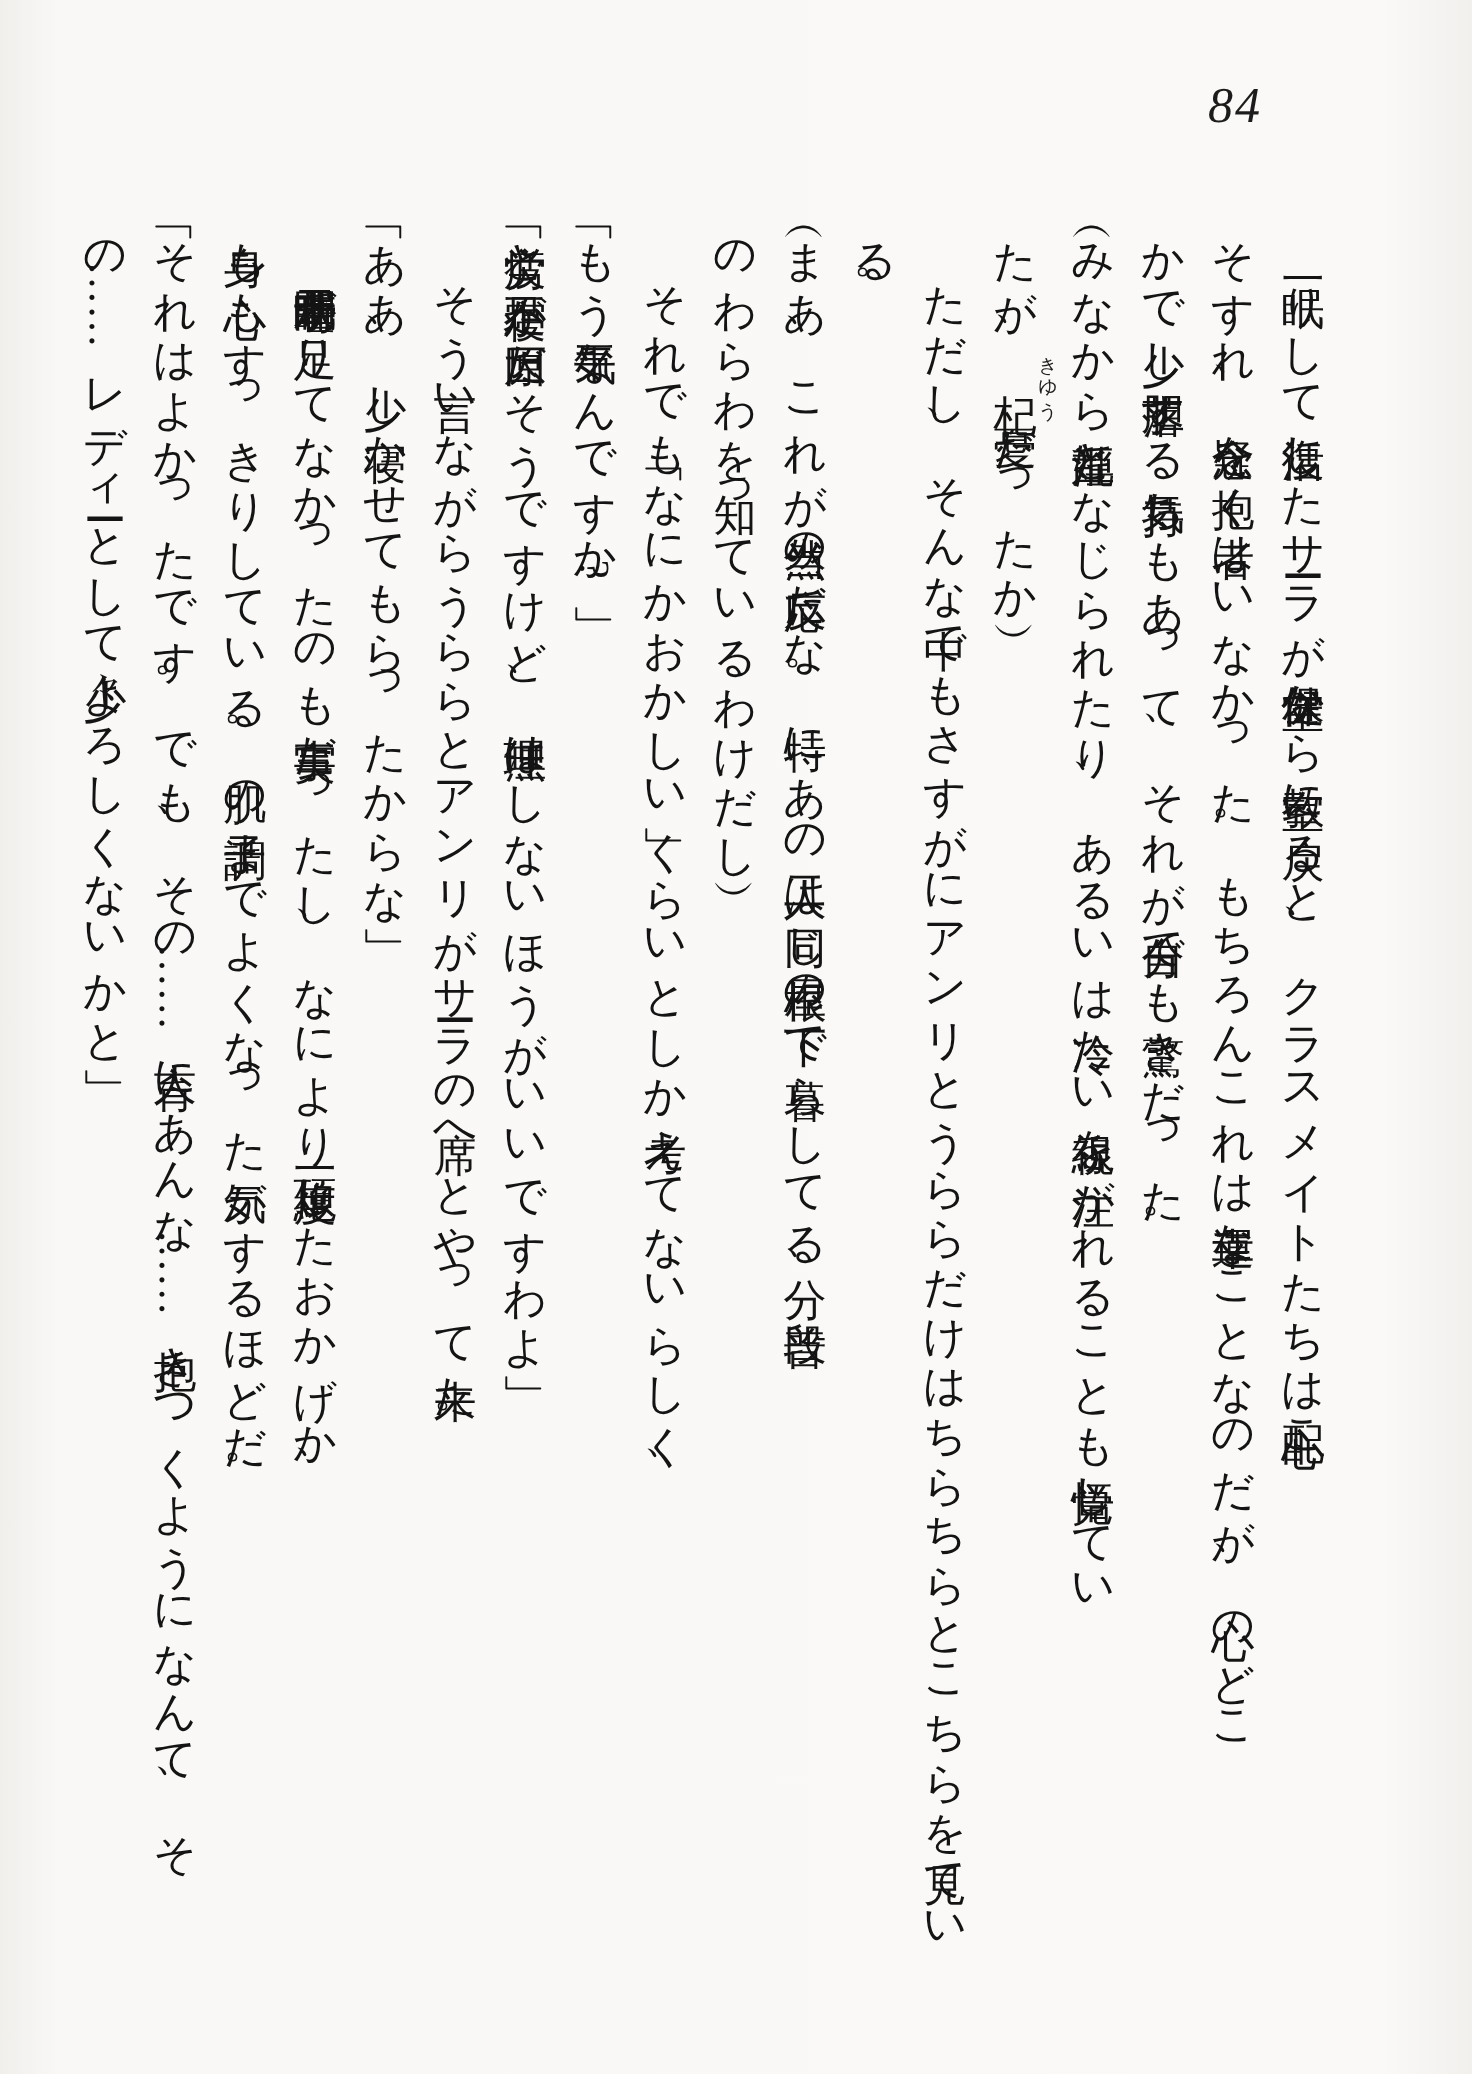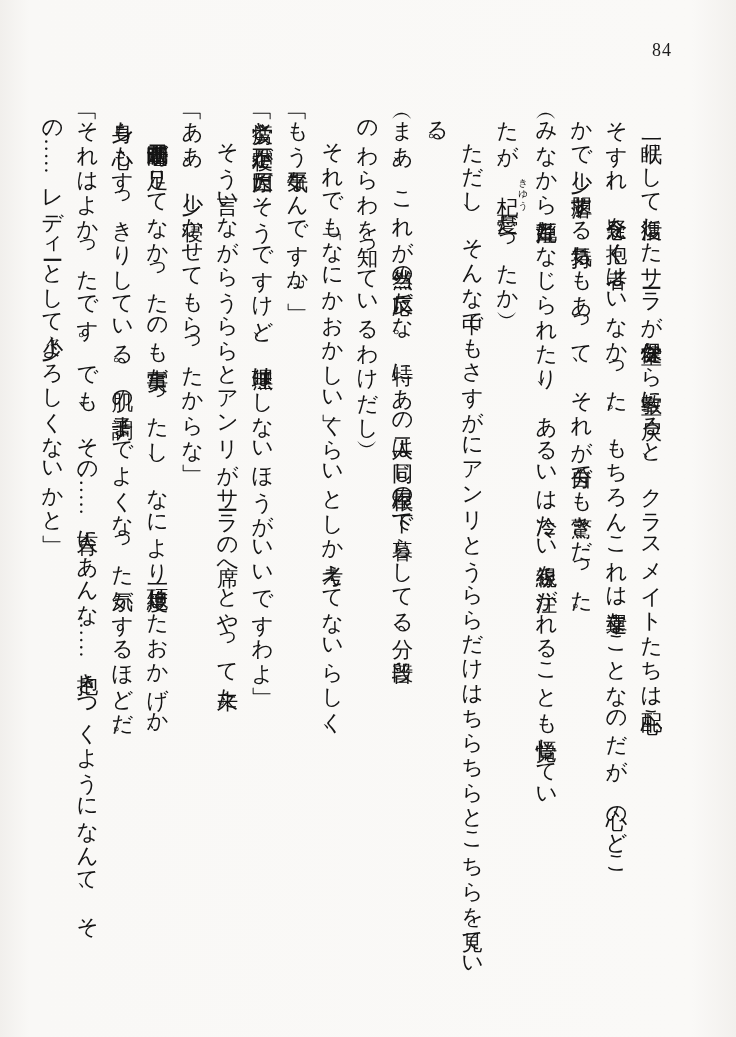--- a/index.html
+++ b/index.html
@@ -13,10 +13,10 @@
   .page-number{
     position:absolute;
     top:40px;left:604px;
-    font-size:18px;
+    font-size:25px;
+    font-style:italic;
     letter-spacing:1px;
     color:#1c1c1c;
-    margin-left:48px;
   }
   .text-block{
     position:absolute;

